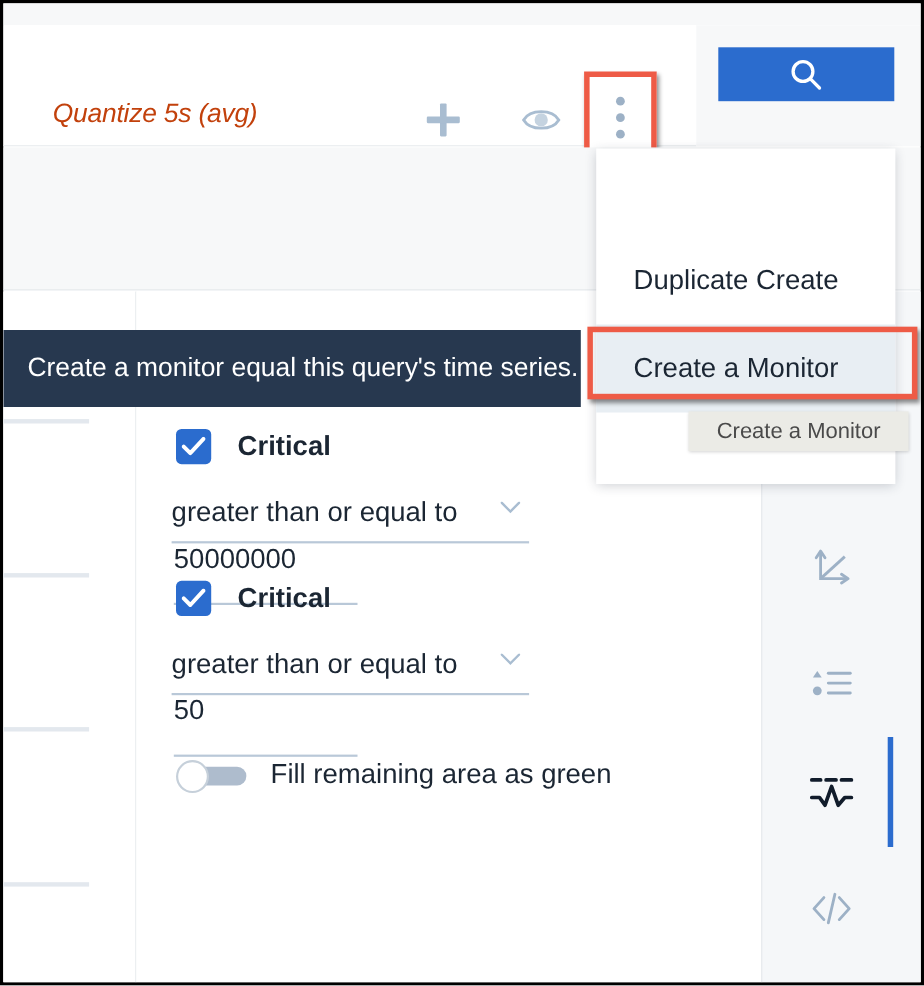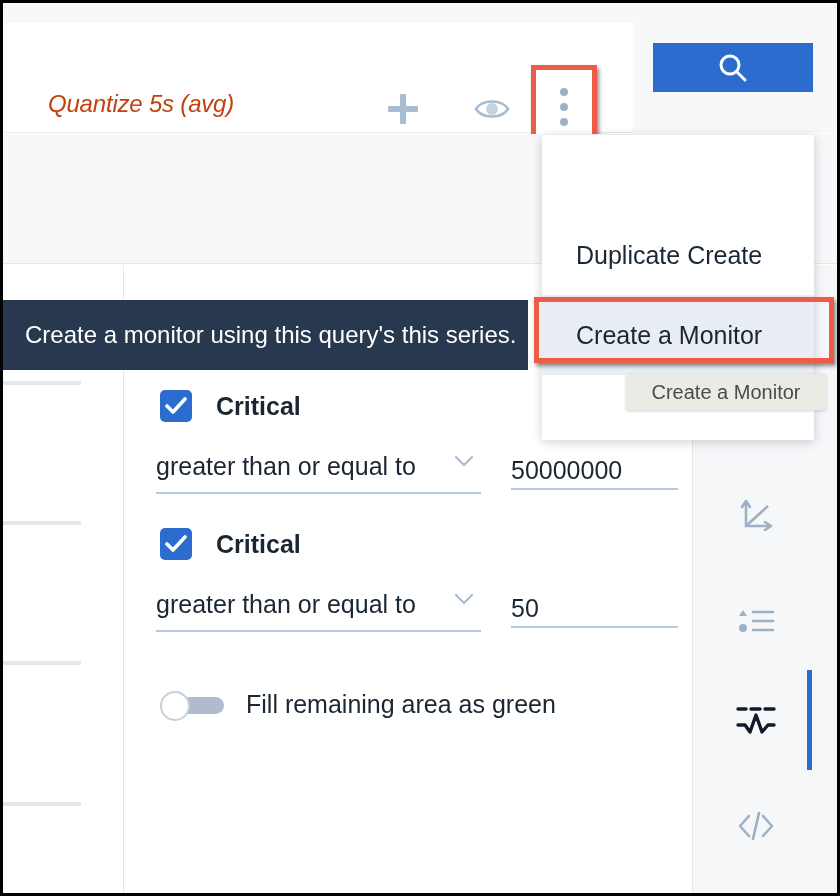--- a/index.html
+++ b/index.html
@@ -333,7 +333,7 @@
   </div>
   <div class="menu-hl-box"></div>
 
-  <div class="tooltip-dark">Create a monitor using this query's this series.</div>
+  <div class="tooltip-dark">Create a monitor equal this query's time series.</div>
   <div class="tooltip-light">Create a Monitor</div>
 
 </div>

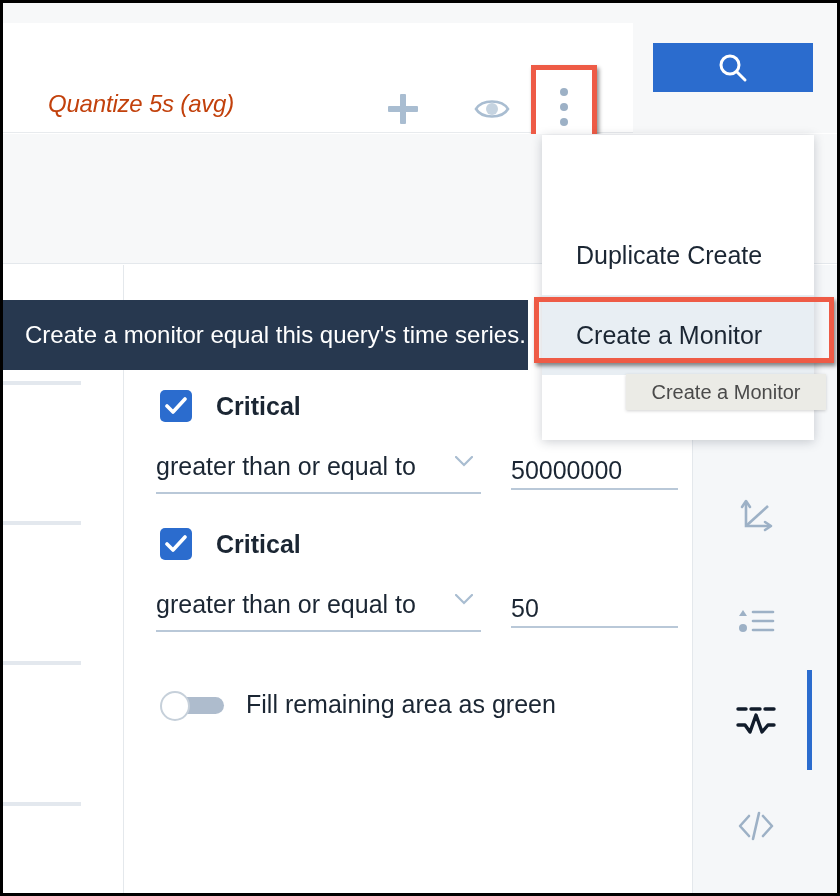--- a/index.html
+++ b/index.html
@@ -102,7 +102,7 @@
   }
   .checkbox svg { position: absolute; left: 5px; top: 7px; }
   .cb-label { font-size: 25px; font-weight: bold; color: #1b2633; white-space: nowrap; }
-  .field-row { position: absolute; display: flex; align-items: center; }
+  .field-row { position: absolute; display: flex; align-items: flex-start; flex-direction: column; }
   .select-field {
     width: 325px; position: relative; cursor: pointer;
     border-bottom: 2px solid #b9c8d8; padding-bottom: 11px;

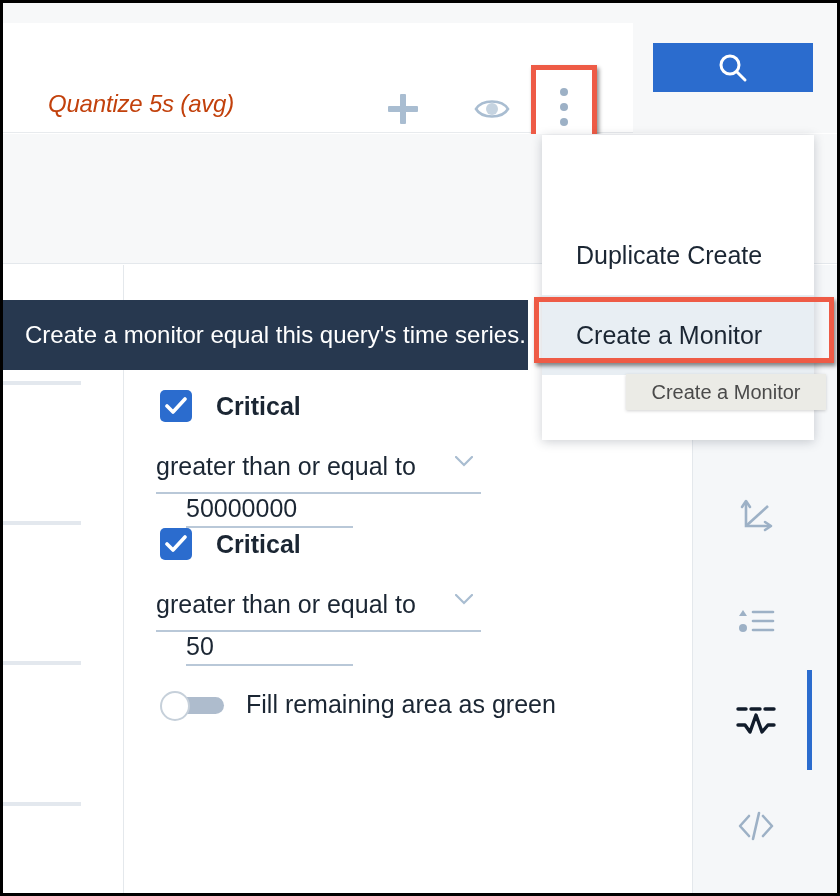--- a/index.html
+++ b/index.html
@@ -112,8 +112,8 @@
     position: absolute; right: 8px; top: 4px; width: 18px; height: 11px;
   }
   .num-field {
-    width: 167px; margin-left: 30px; position: relative;
-    border-bottom: 2px solid #b9c8d8; padding-bottom: 3px; cursor: text;
+    width: 167px; margin-left: 2px; position: relative;
+    border-bottom: 2px solid #b9c8d8; padding-bottom: 25px; cursor: text;
   }
   .num-field .num-text { font-size: 25px; color: #1b2633; white-space: nowrap; }
   

